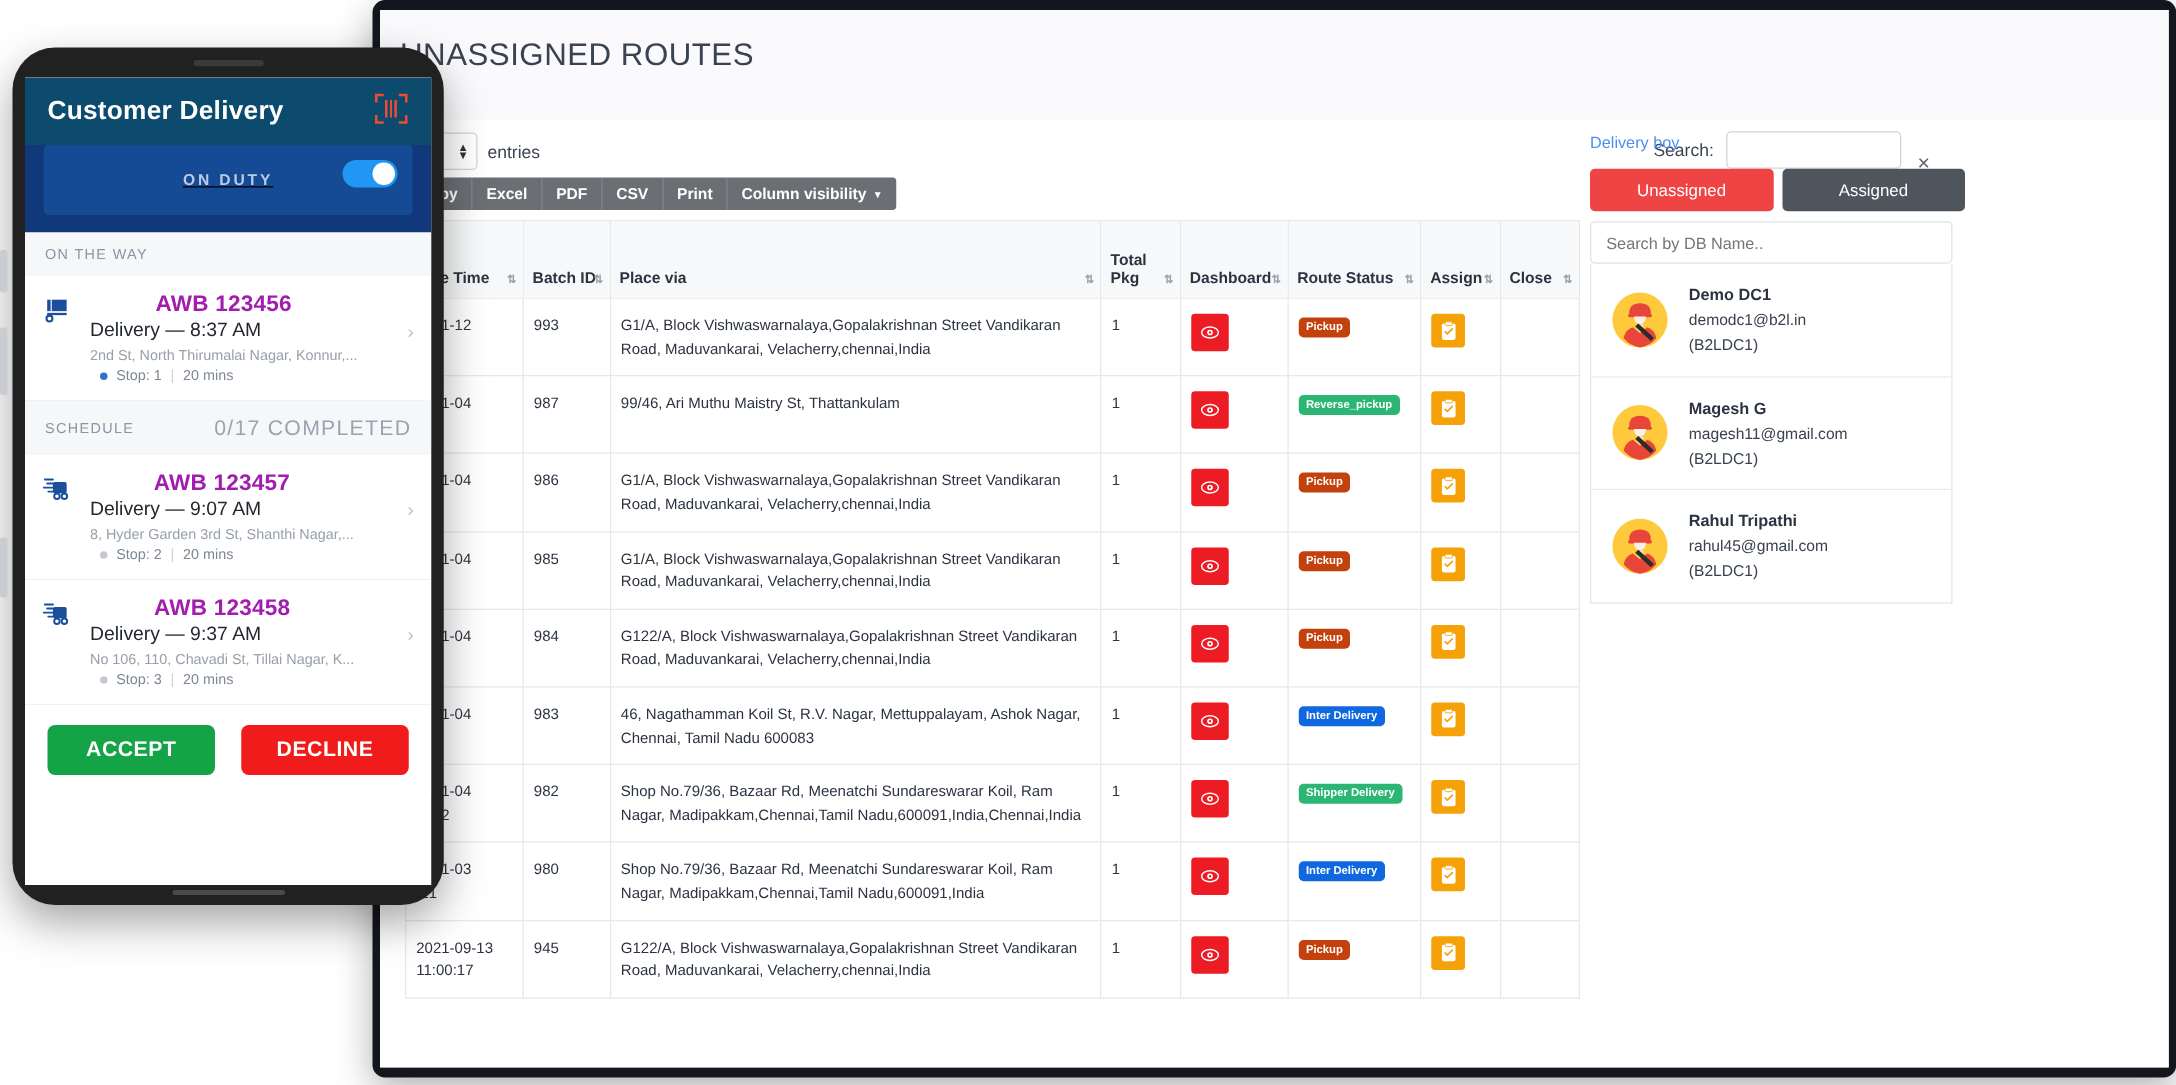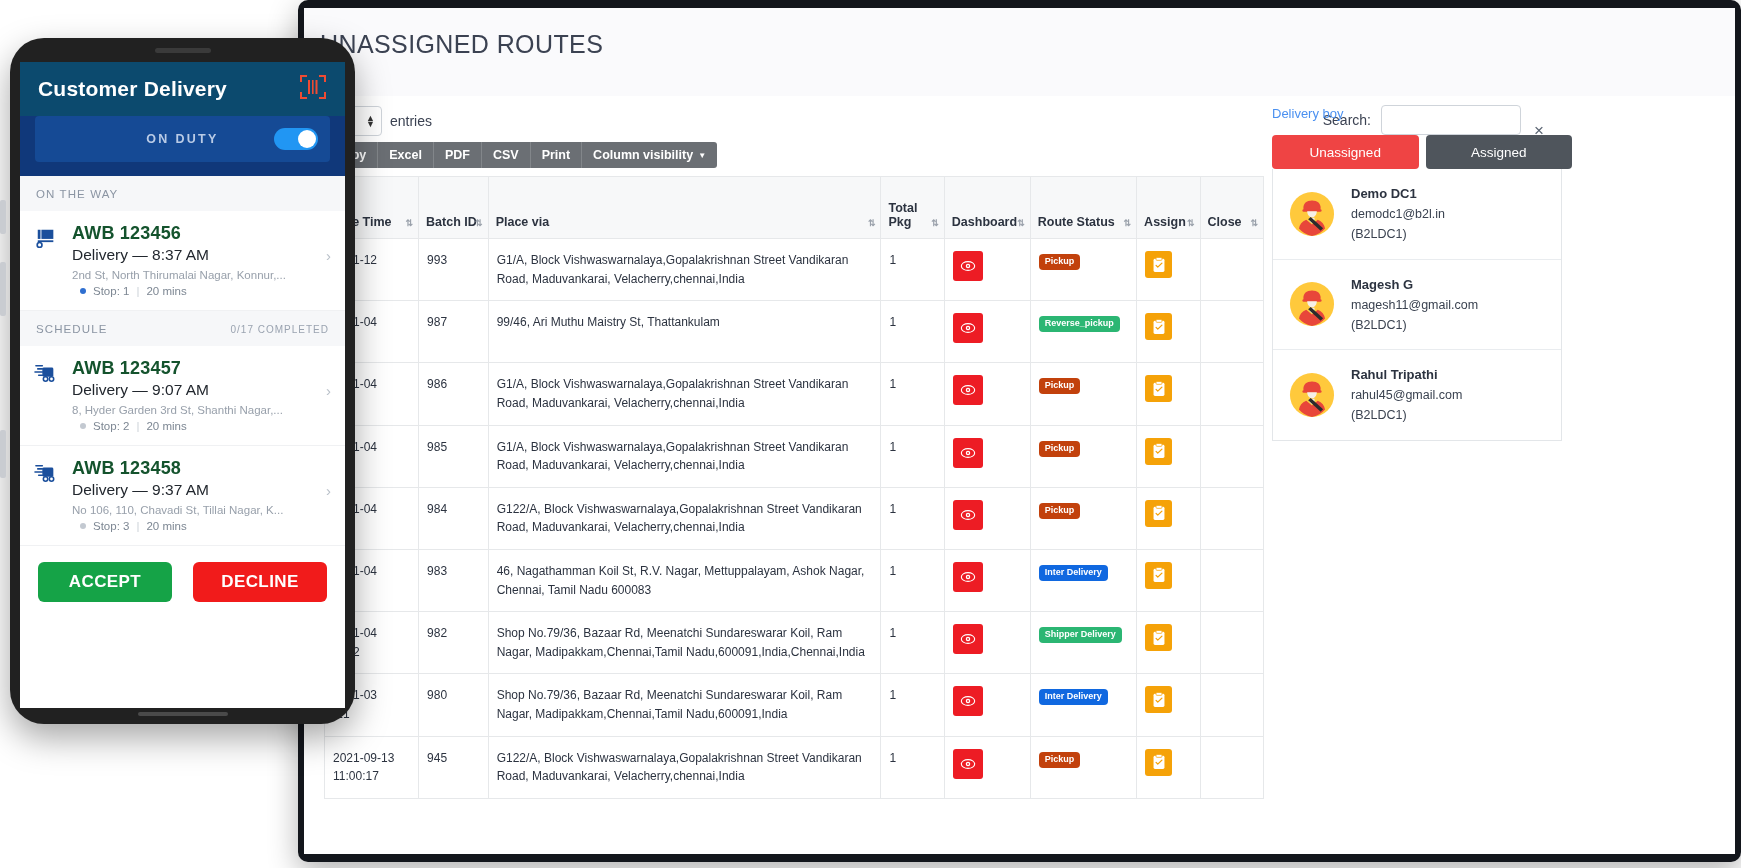--- a/index.html
+++ b/index.html
@@ -193,9 +193,10 @@
   .ph-title { color: #fff; font-size: 21px; font-weight: bold; letter-spacing: .2px; }
   .ph-duty-wrap { background: #10387a; padding: 0 15px 14px 15px; }
   .ph-duty {
-    background: #154a95; border-radius: 4px; height: 46px;
+    background: #154a95; border-radius: 4px; height: 56px;
     display: flex; align-items: center; justify-content: center;
     position: relative;
+    text-decoration: underline;
   }
   .ph-duty-label { color: #b9cbe6; font-size: 12.5px; font-weight: bold; letter-spacing: 2.3px; }
   .ph-toggle {

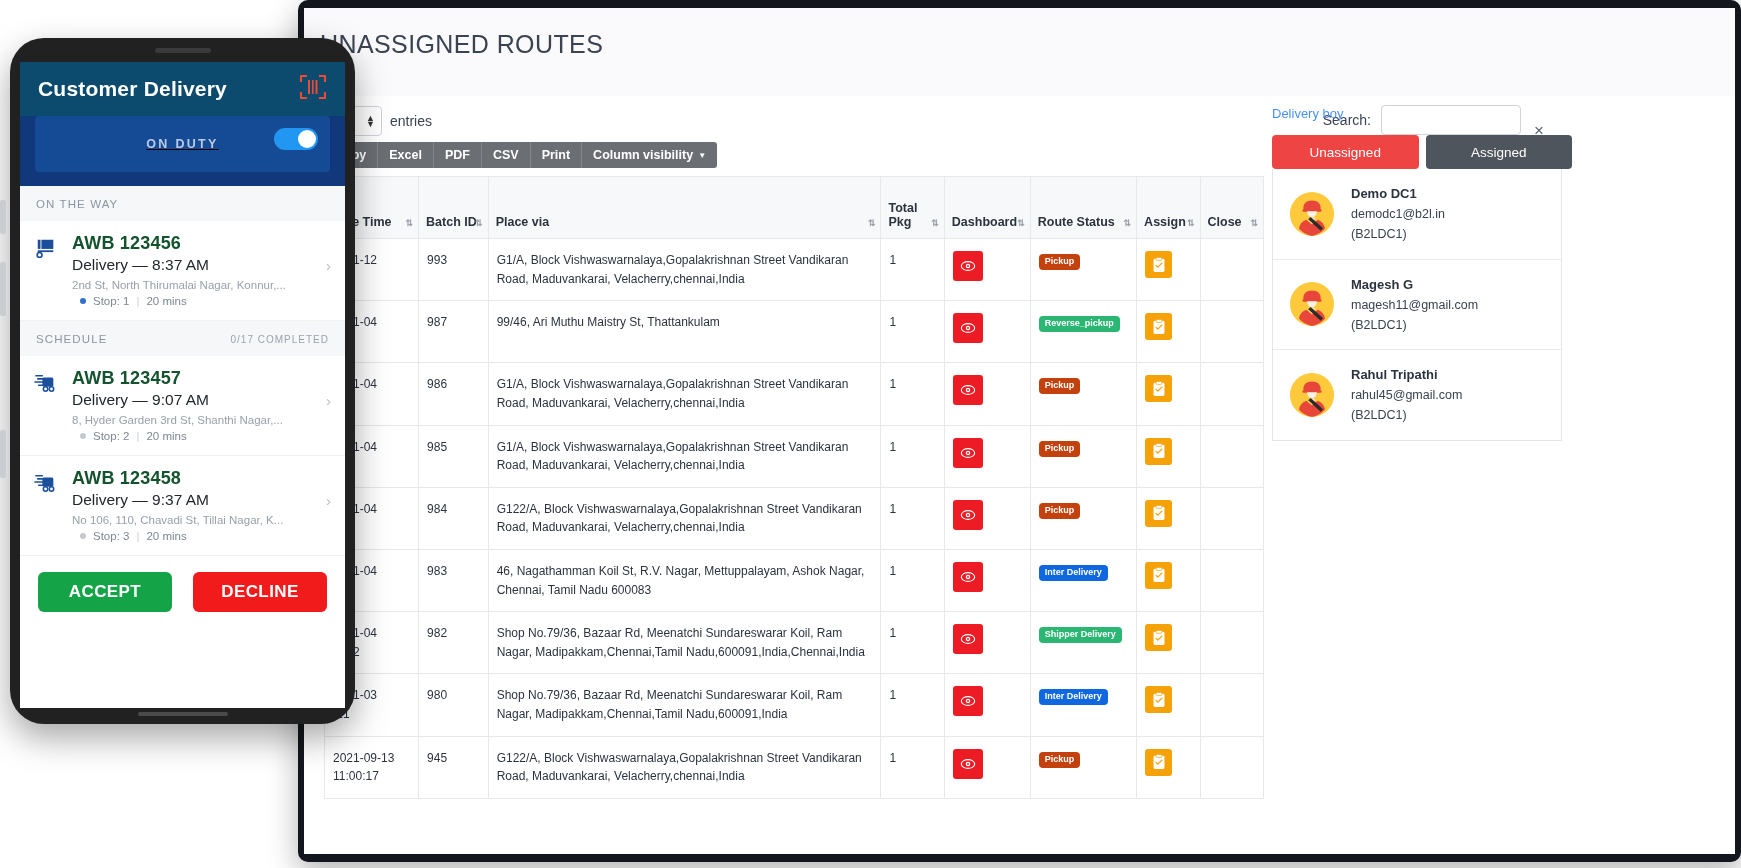--- a/index.html
+++ b/index.html
@@ -566,6 +566,7 @@
             <div class="db-tab active">Unassigned</div>
             <div class="db-tab inactive">Assigned</div>
           </div>
+          <input class="db-search" type="text" value="" placeholder="Search by DB Name.." style="">
           <div class="db-list" id="db-list">
               <div class="db-item">
                 <div class="db-avatar"><svg viewBox="0 0 48 48" width="46" height="46">

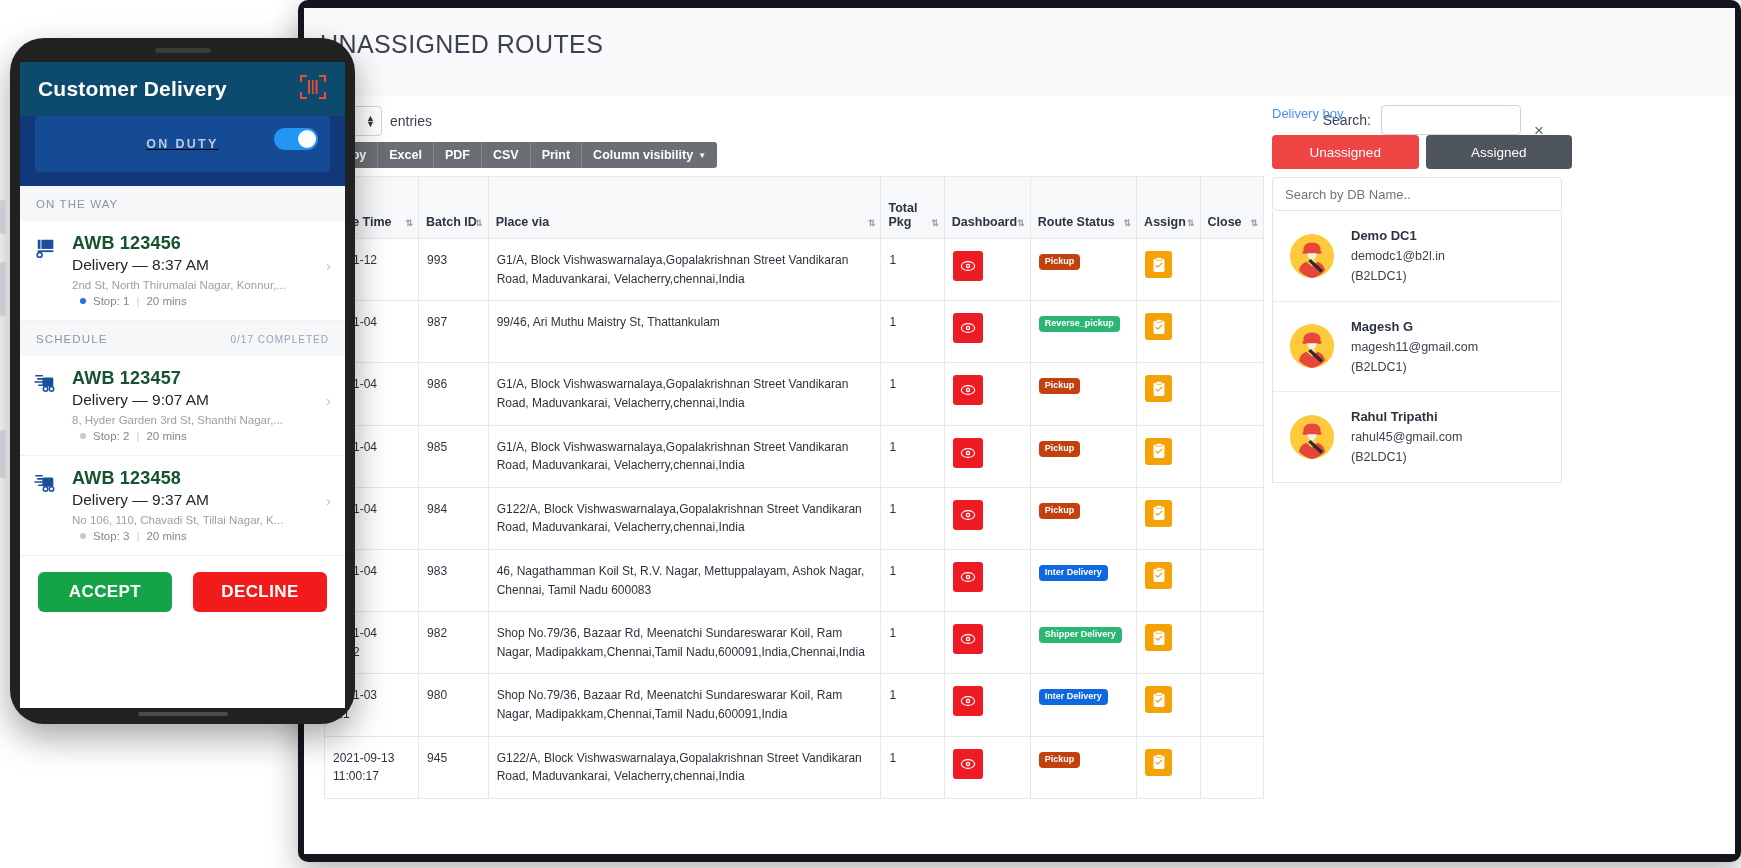--- a/index.html
+++ b/index.html
@@ -229,7 +229,7 @@
     border-bottom: 1px solid #f0f1f3;
   }
   .ph-card-icon { flex: 0 0 26px; padding-top: 4px; }
-  .ph-awb { font-size: 18px; font-weight: bold; color: #14532d; letter-spacing: .2px; }
+  .ph-awb { font-size: 18px; font-weight: bold; color: #a21caf; letter-spacing: .2px; text-align: center; }
   .ph-delivery { font-size: 15.5px; color: #22272e; margin-top: 2px; }
   .ph-addr { font-size: 11.5px; color: #98a0ab; margin-top: 5px; white-space: nowrap; overflow: hidden; text-overflow: ellipsis; max-width: 248px; }
   .ph-stop { font-size: 11.5px; color: #7d8793; margin-top: 4px; display: flex; align-items: center; gap: 7px; padding-left: 8px; }

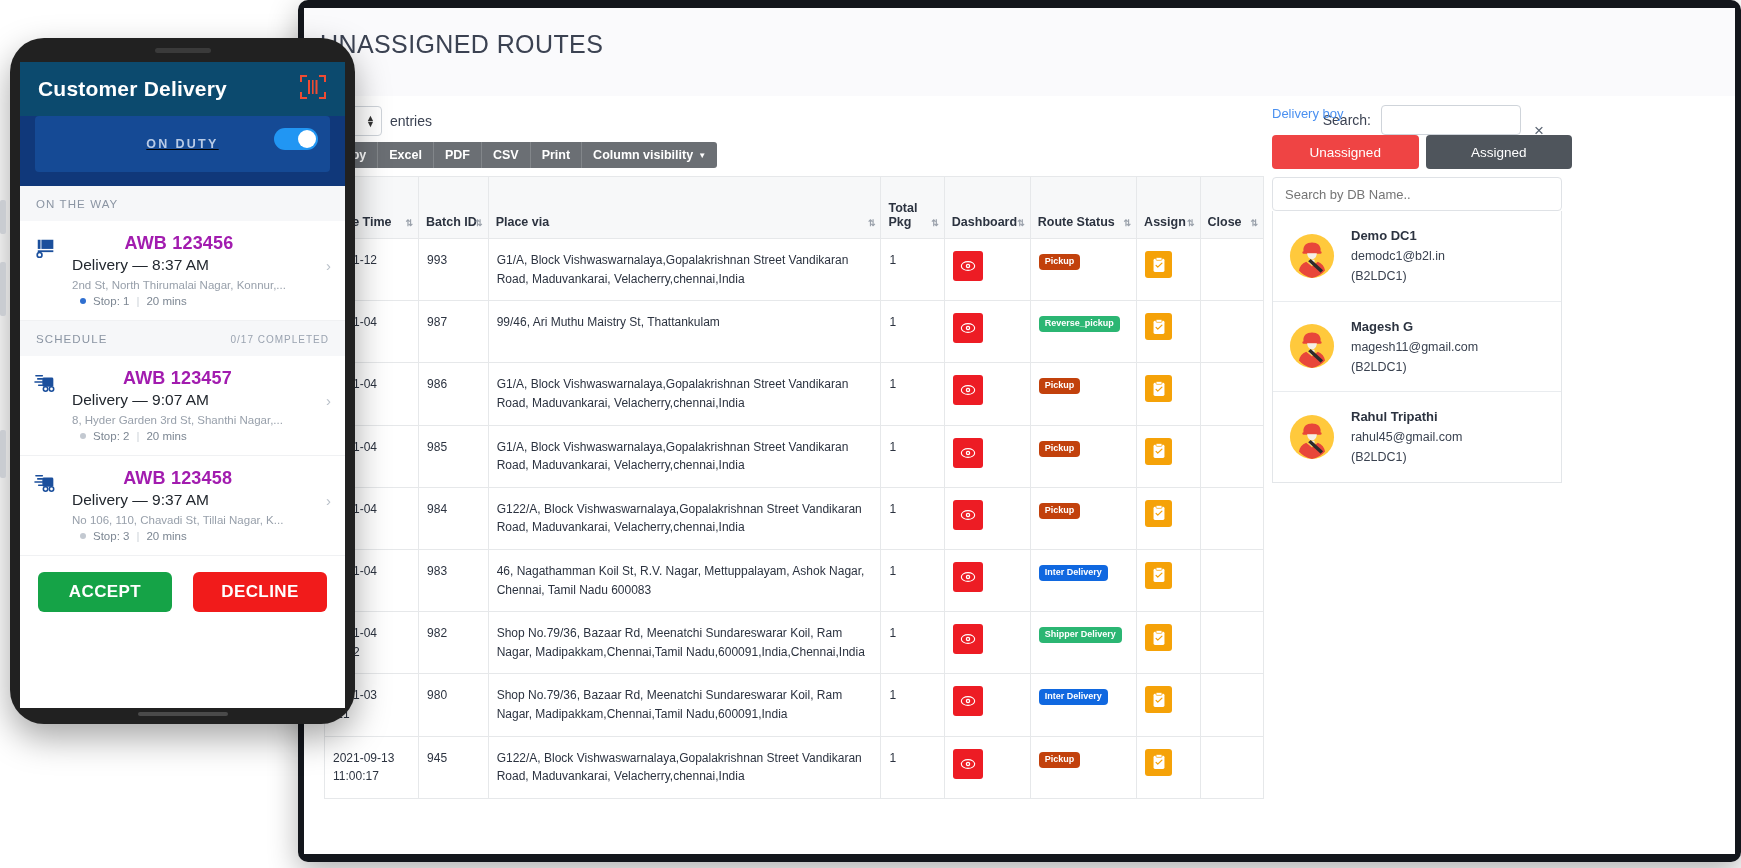--- a/index.html
+++ b/index.html
@@ -222,7 +222,7 @@
     display: flex; justify-content: space-between; align-items: center;
   }
   .ph-section-l { font-size: 11.5px; color: #8b95a3; letter-spacing: 1.1px; }
-  .ph-section-r { font-size: 10px; color: #9aa3b0; letter-spacing: 1.0px; }
+  .ph-section-r { font-size: 17px; color: #9aa3b0; letter-spacing: 1.0px; }
   .ph-card {
     background: #fff; padding: 12px 14px 13px 14px;
     display: flex; gap: 12px; position: relative;

